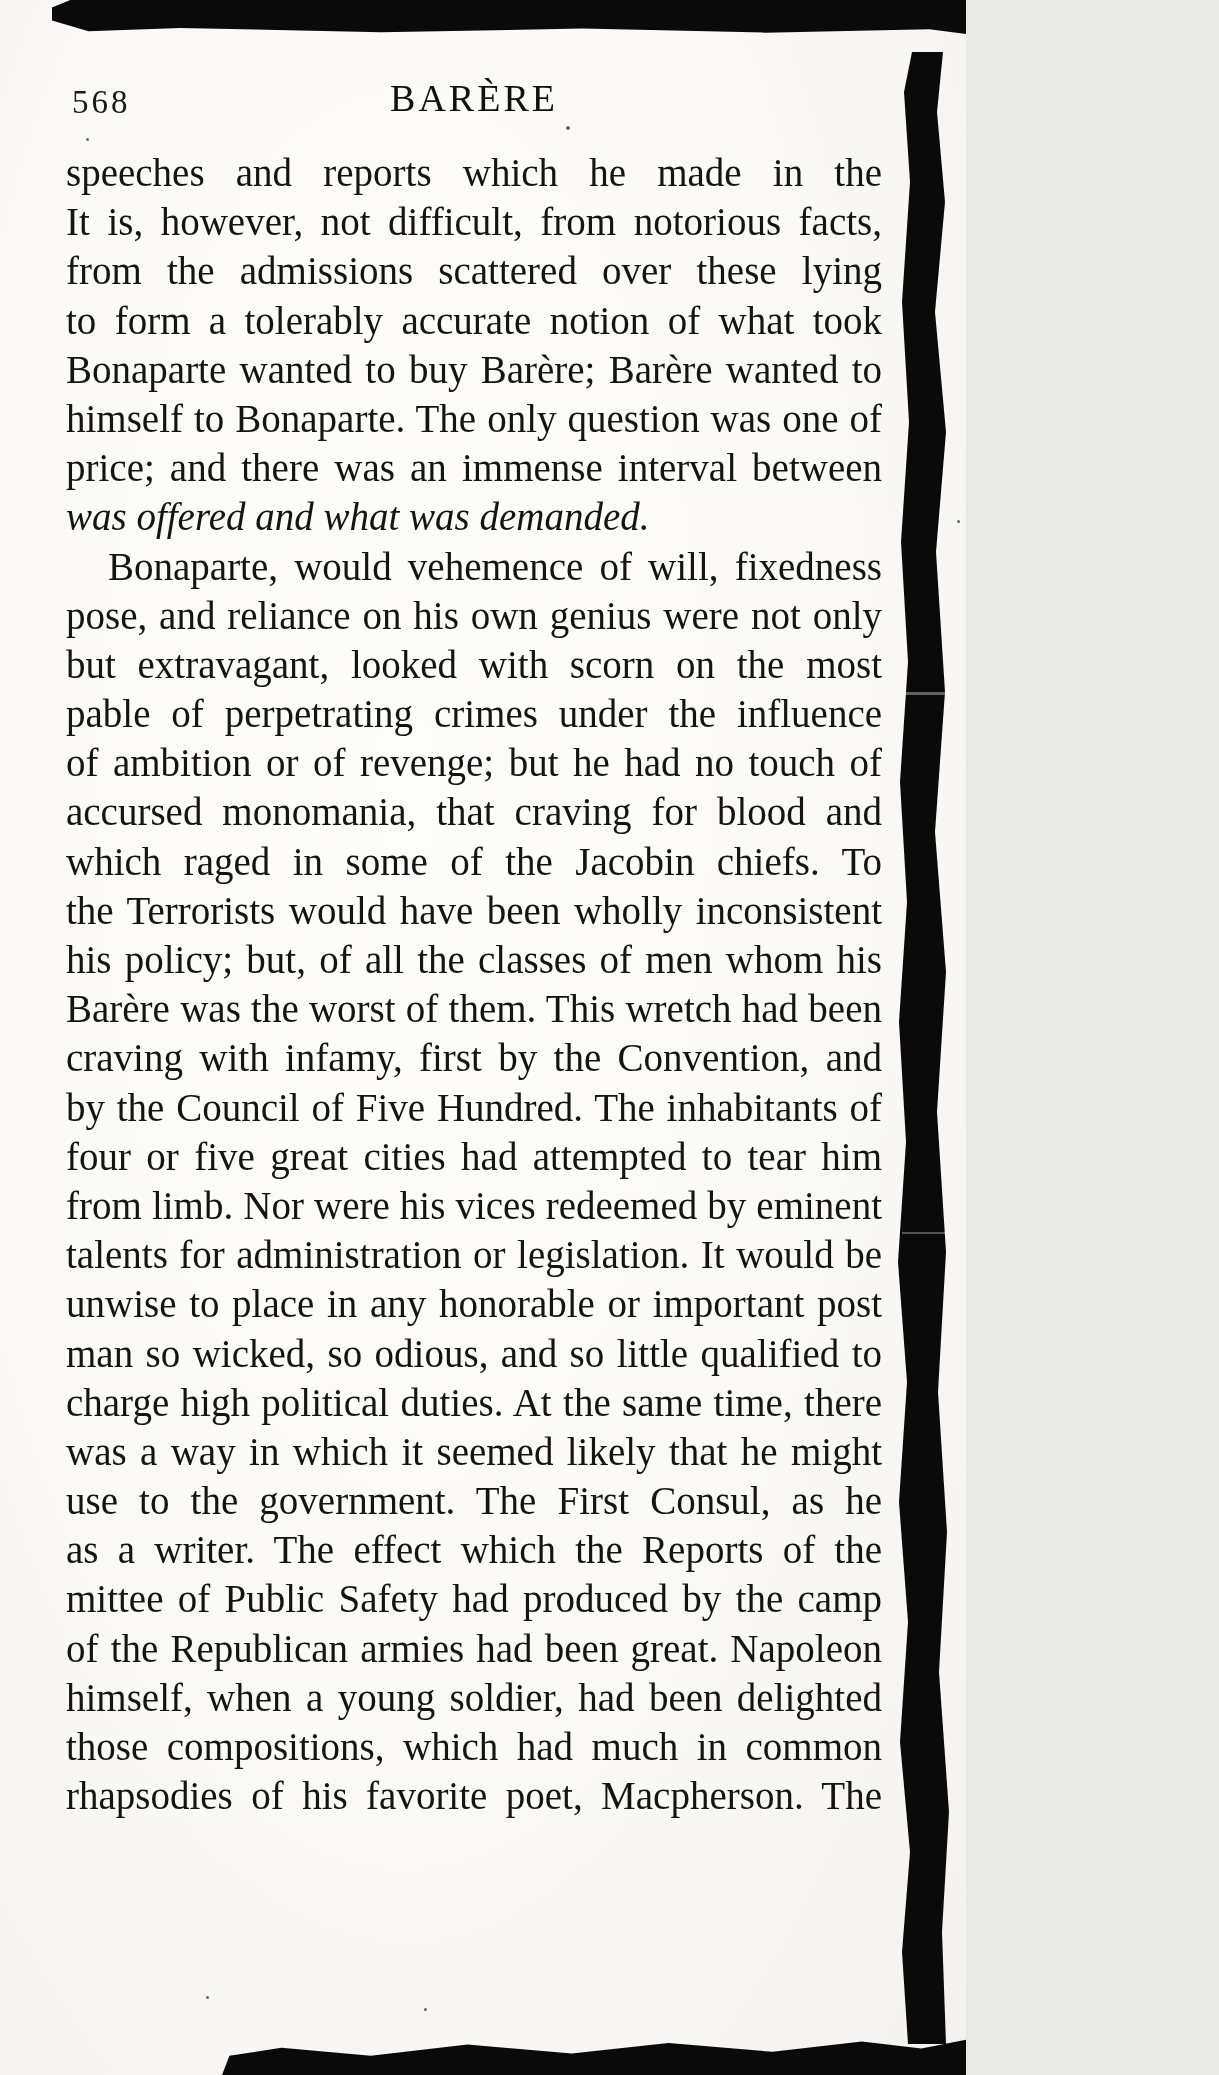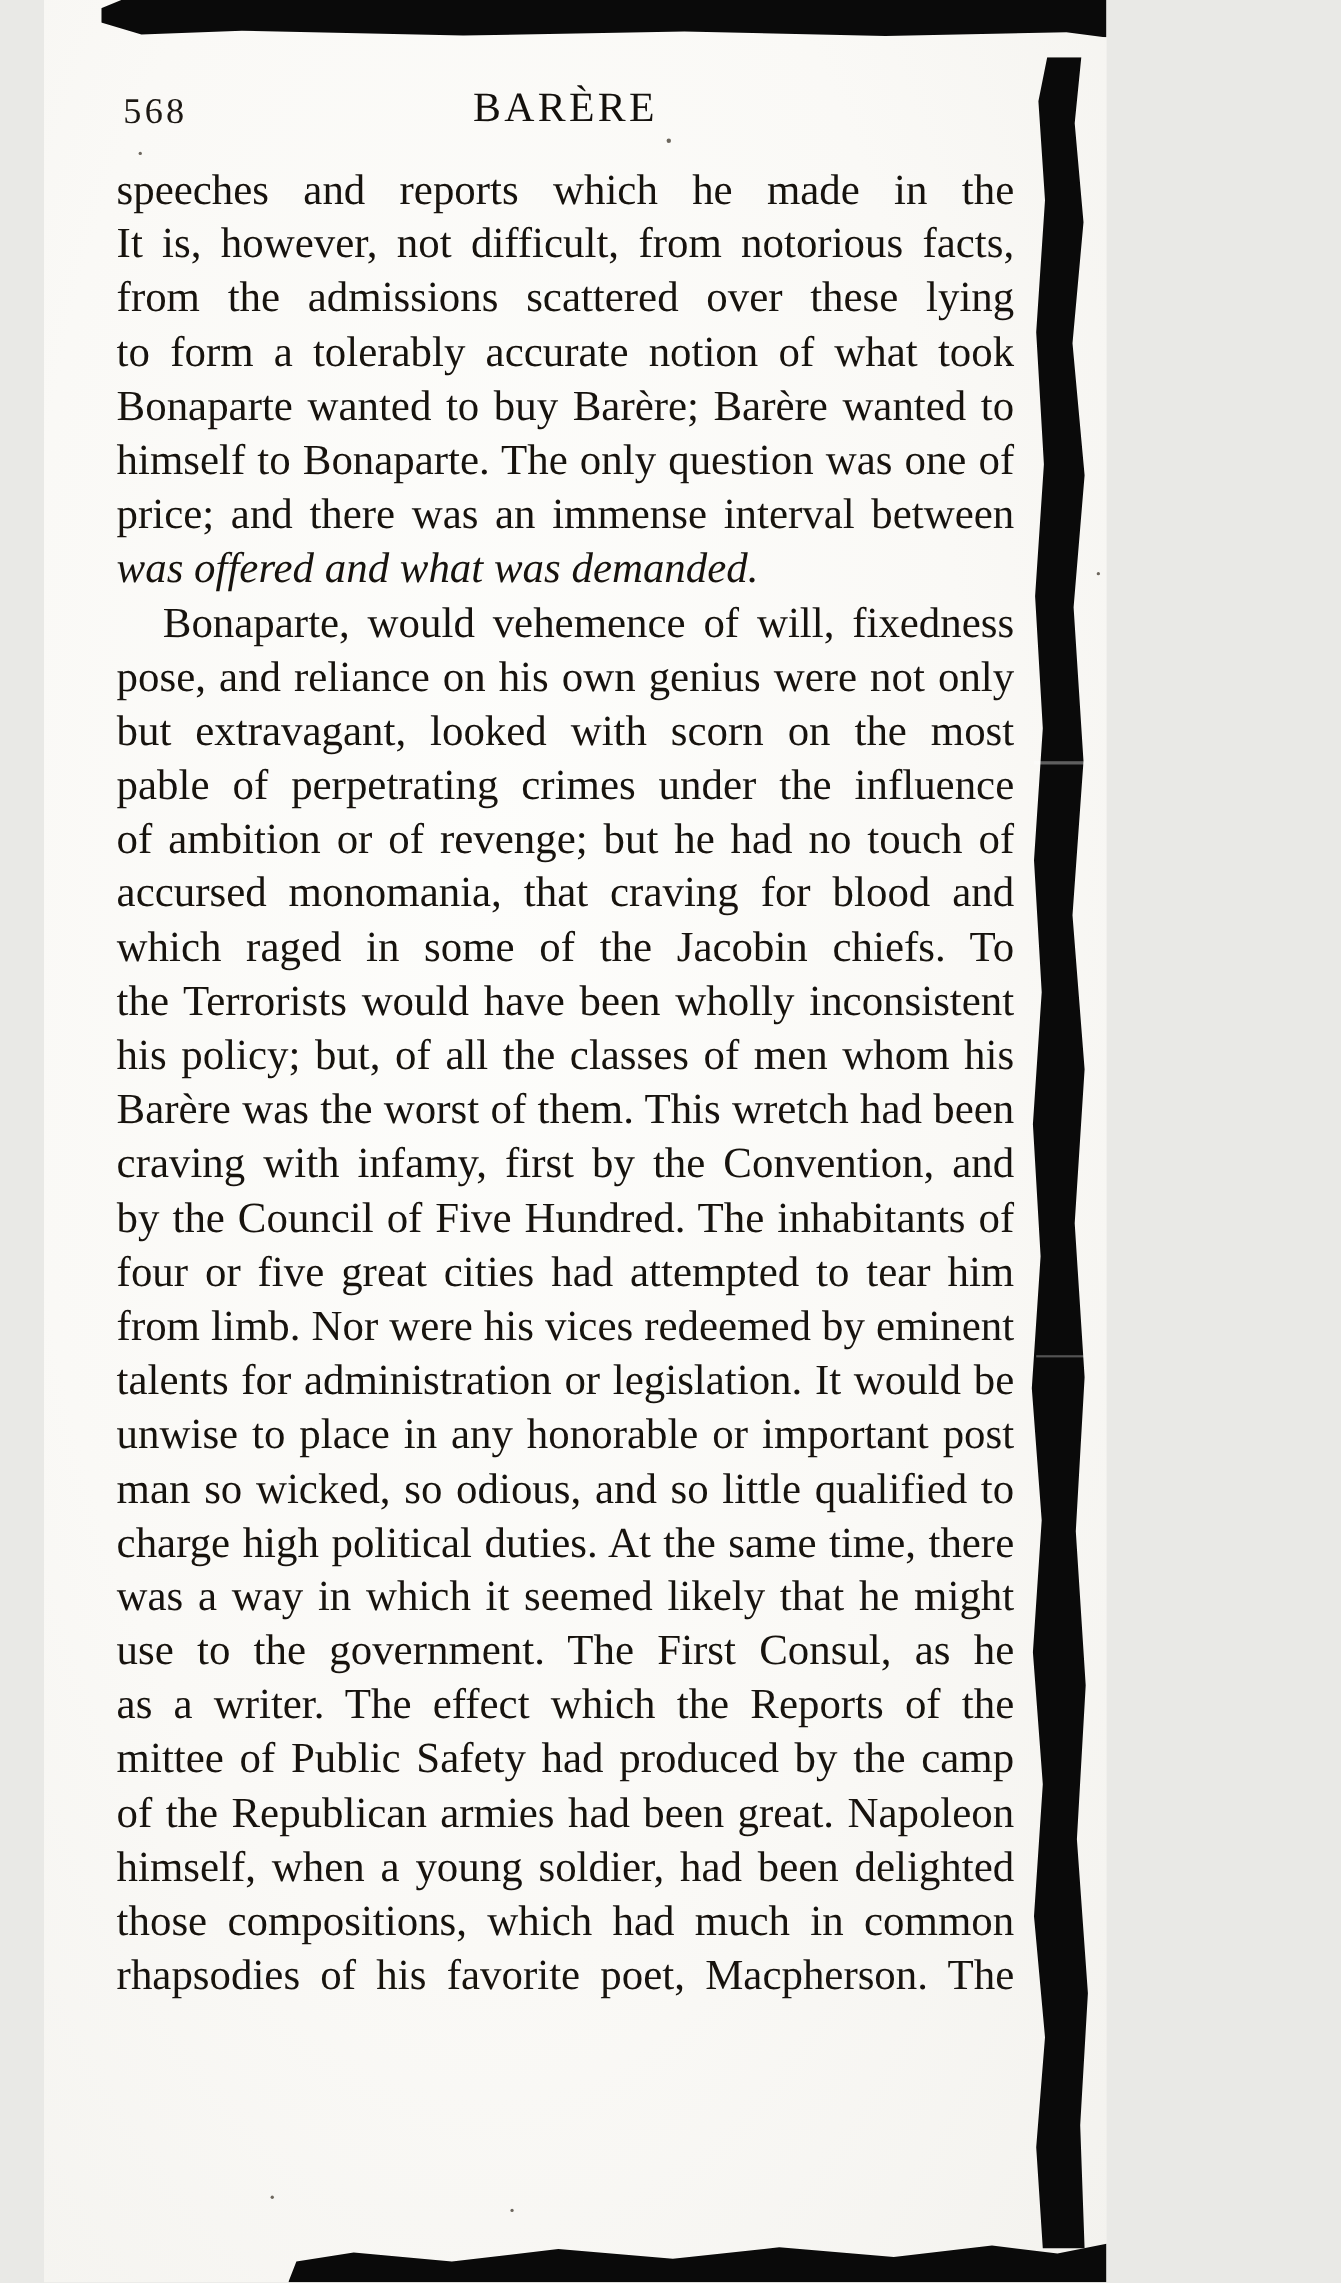--- a/index.html
+++ b/index.html
@@ -14,7 +14,6 @@
     height: 2075px;
     background: radial-gradient(ellipse at 42% 38%, #fdfdfb 0%, #faf9f6 55%, #f3f2ee 100%);
     overflow: hidden;
-    margin-left: 40px;
   }
 
   

